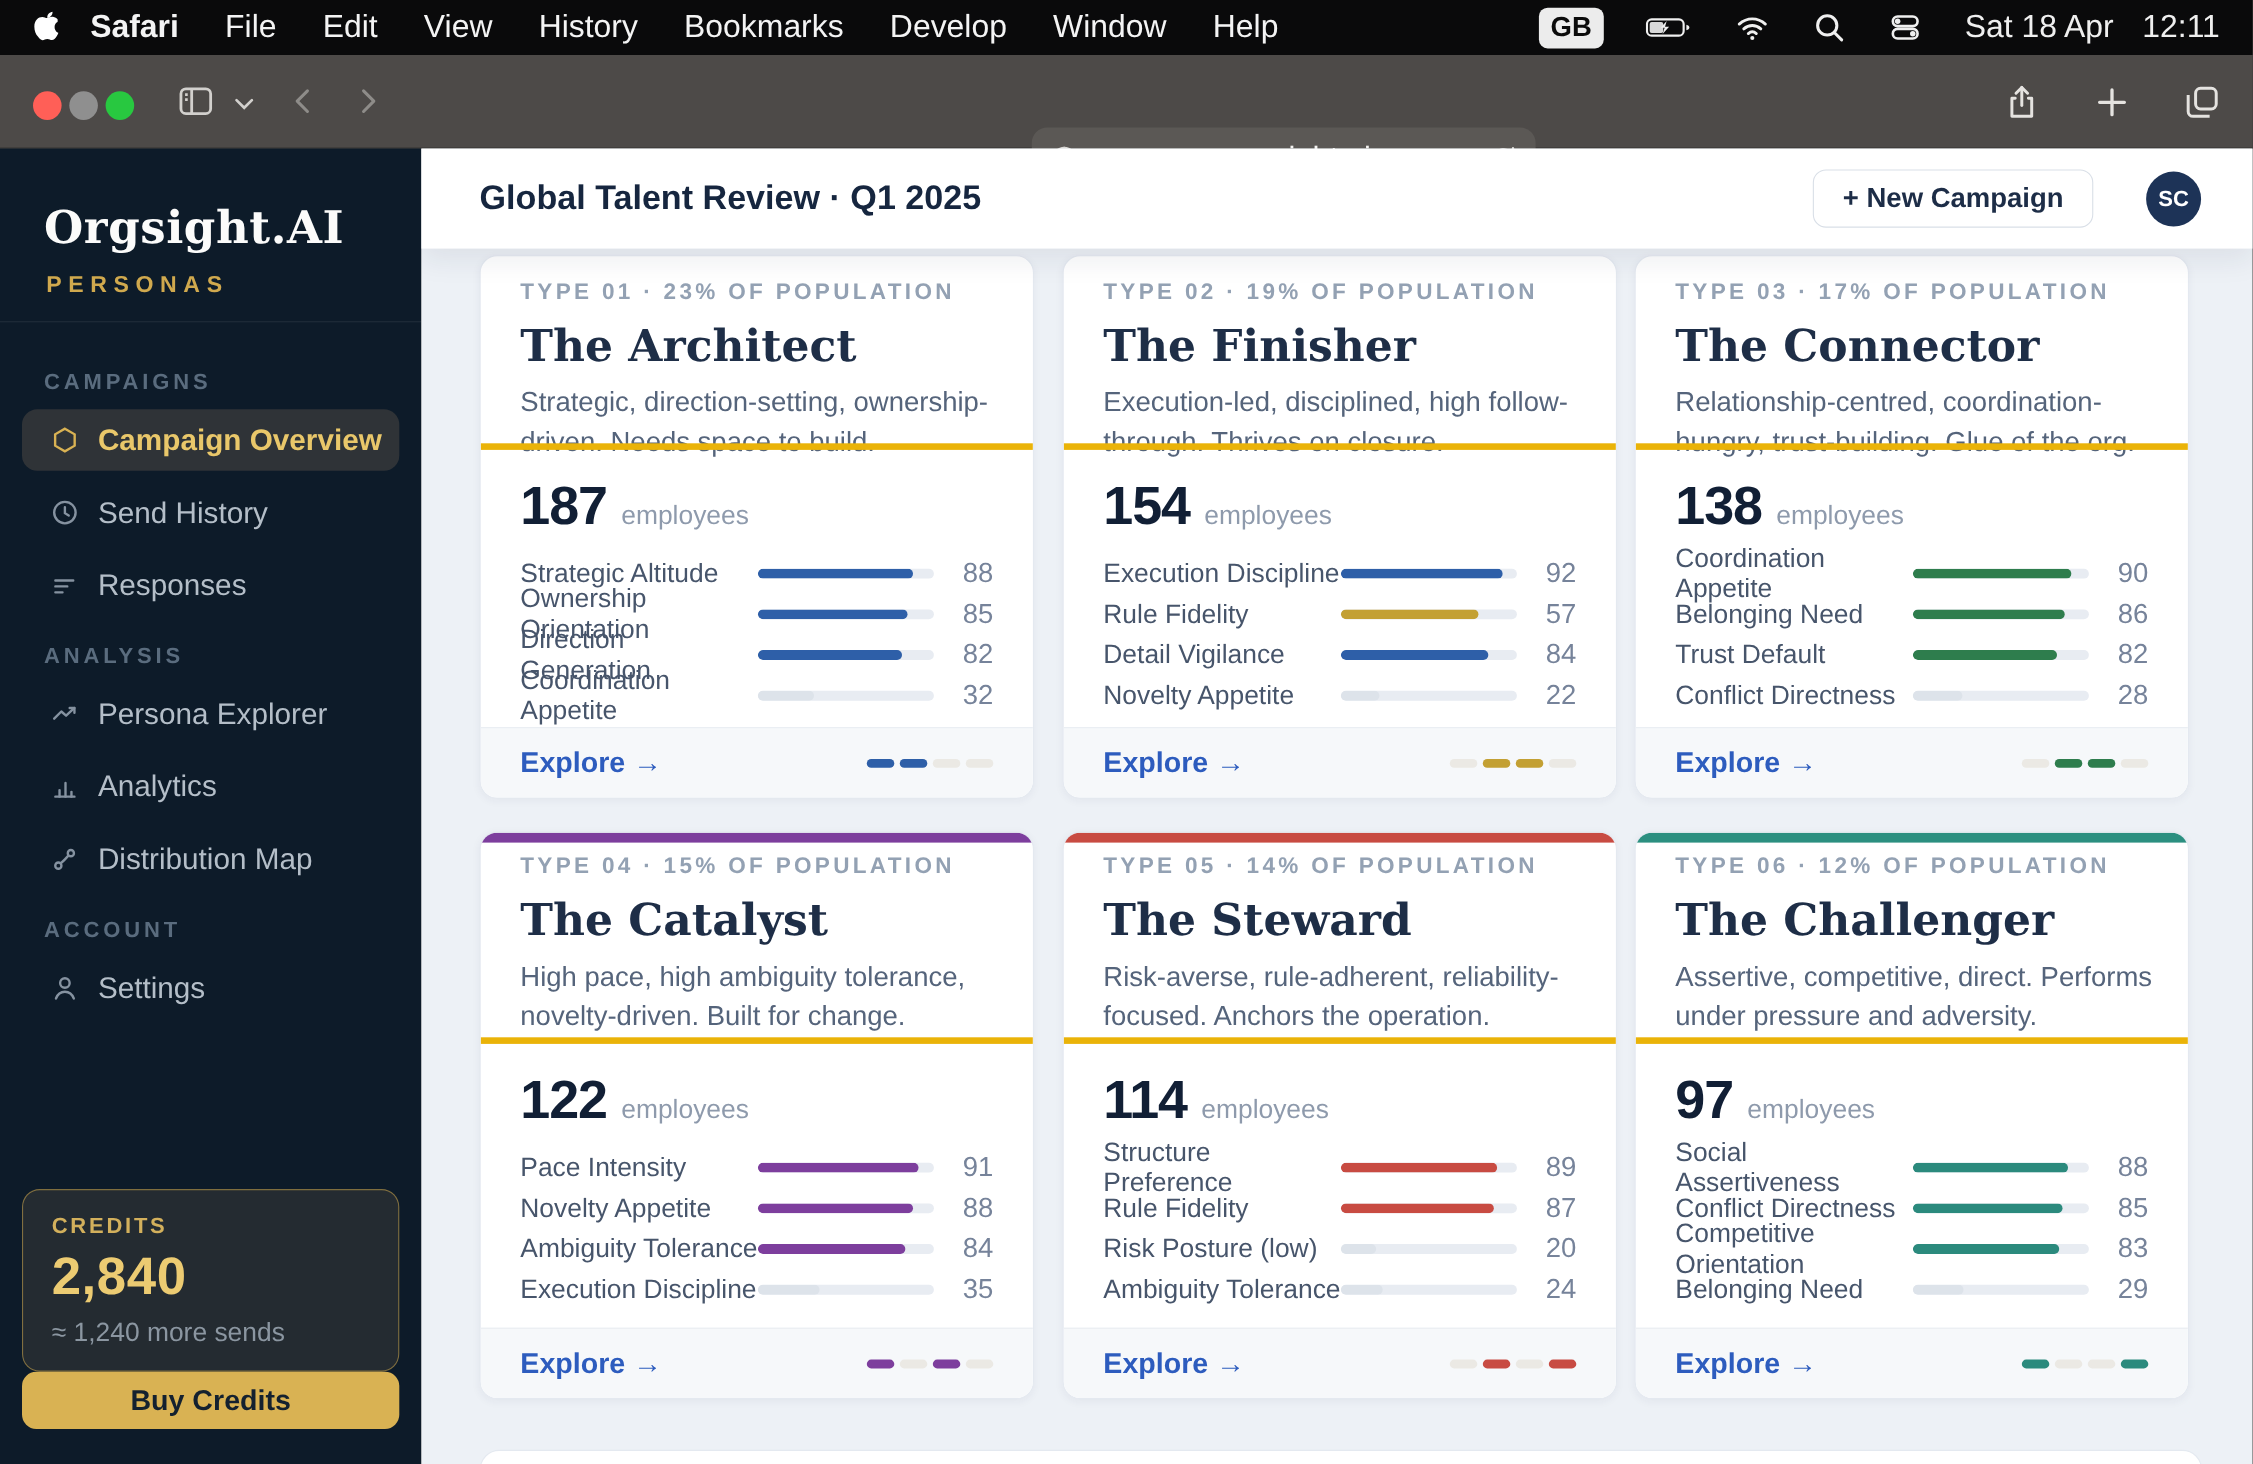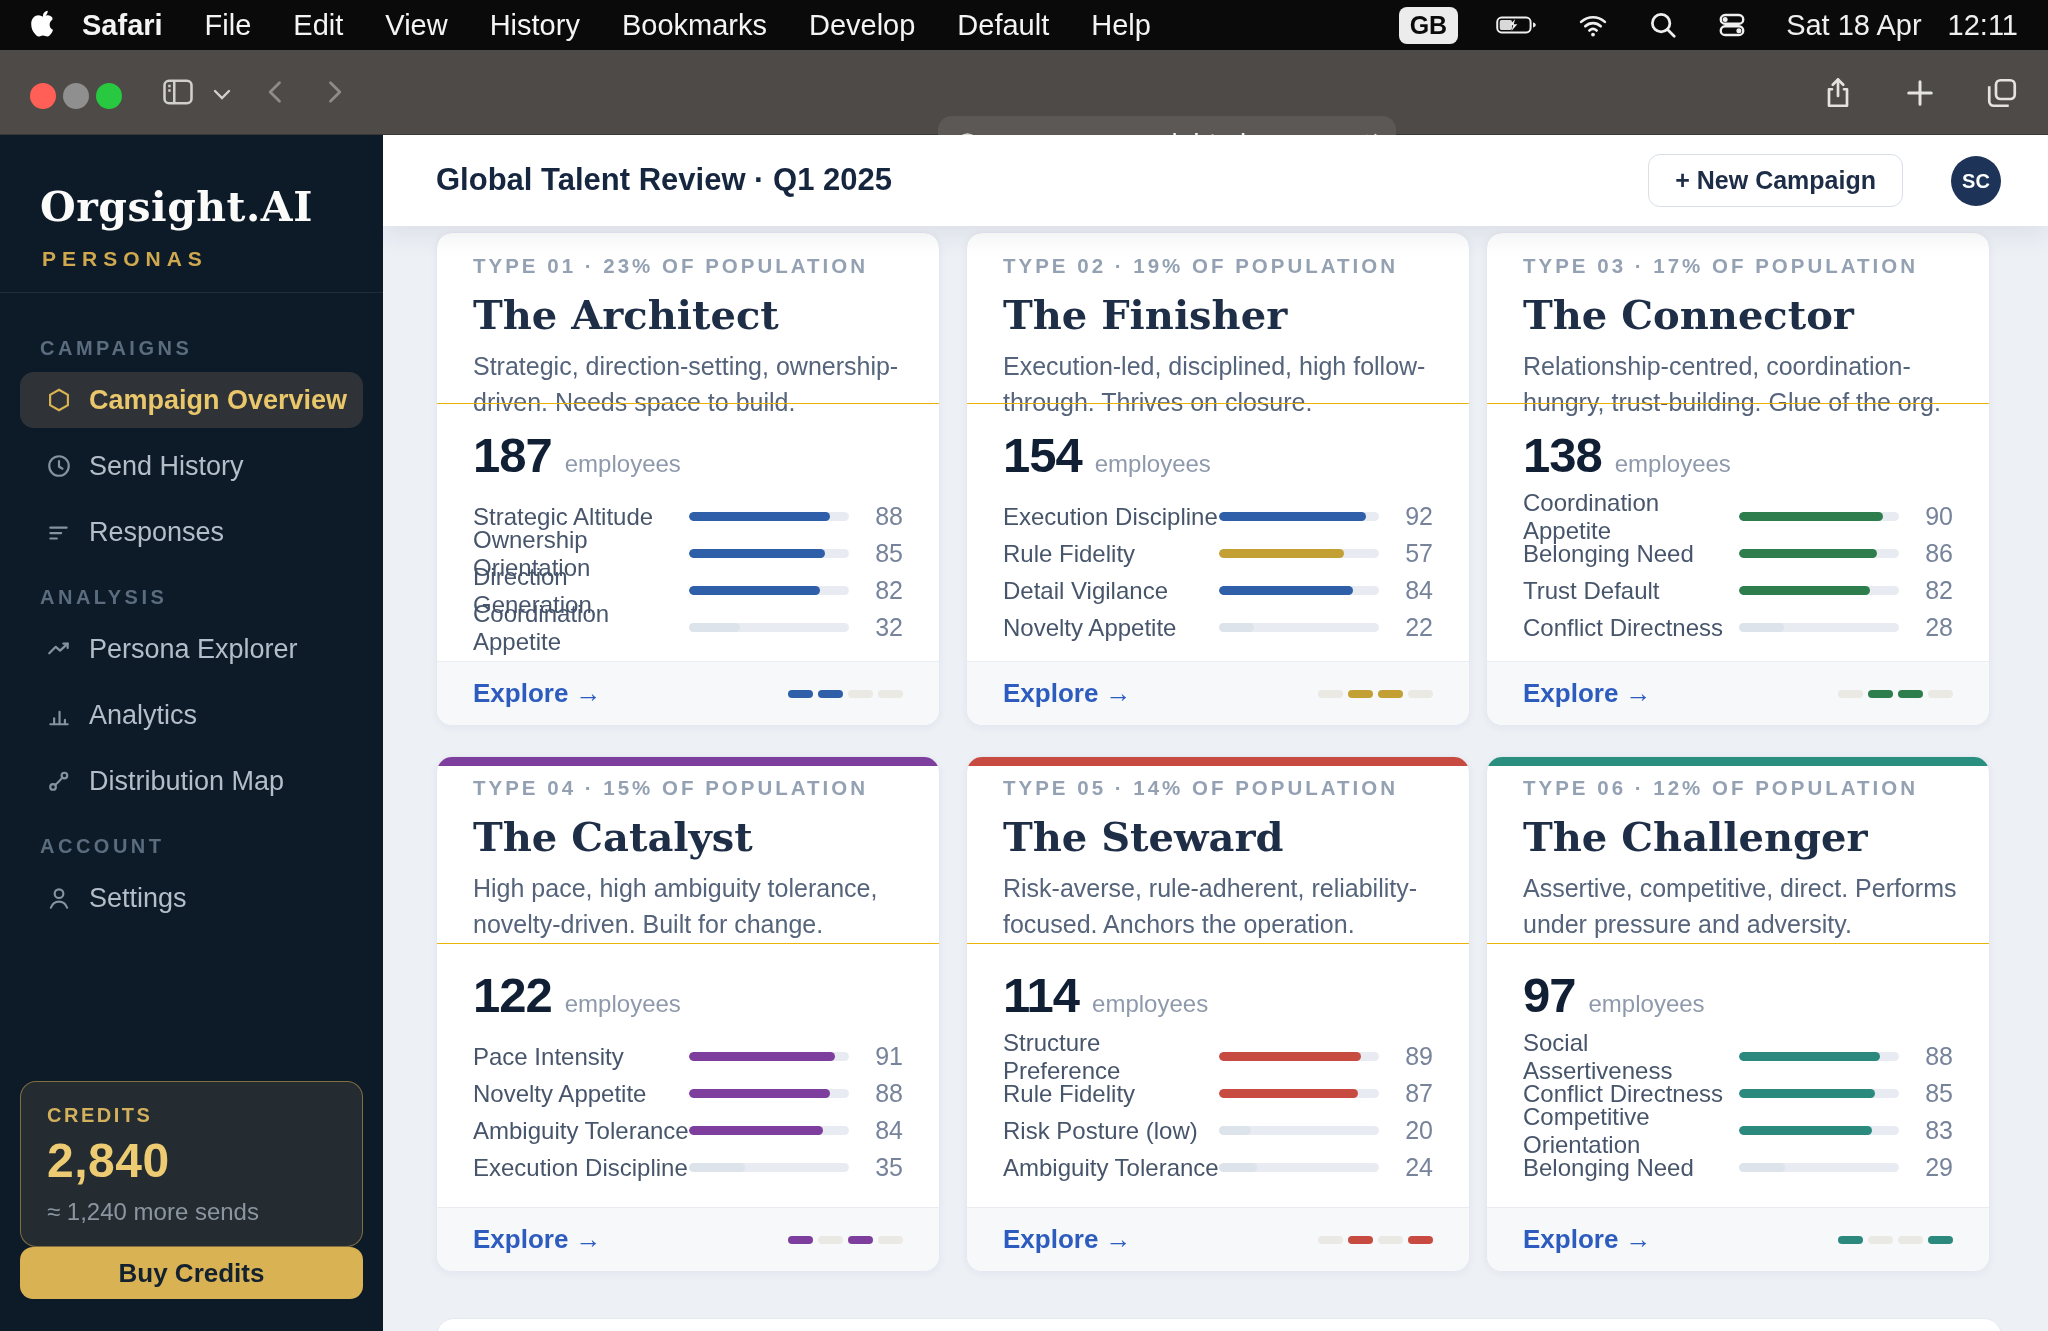--- a/index.html
+++ b/index.html
@@ -120,7 +120,7 @@
           <div class="menu-item">History</div>
           <div class="menu-item">Bookmarks</div>
           <div class="menu-item">Develop</div>
-          <div class="menu-item">Default</div>
+          <div class="menu-item">Window</div>
           <div class="menu-item">Help</div>
         </div>
     </div>

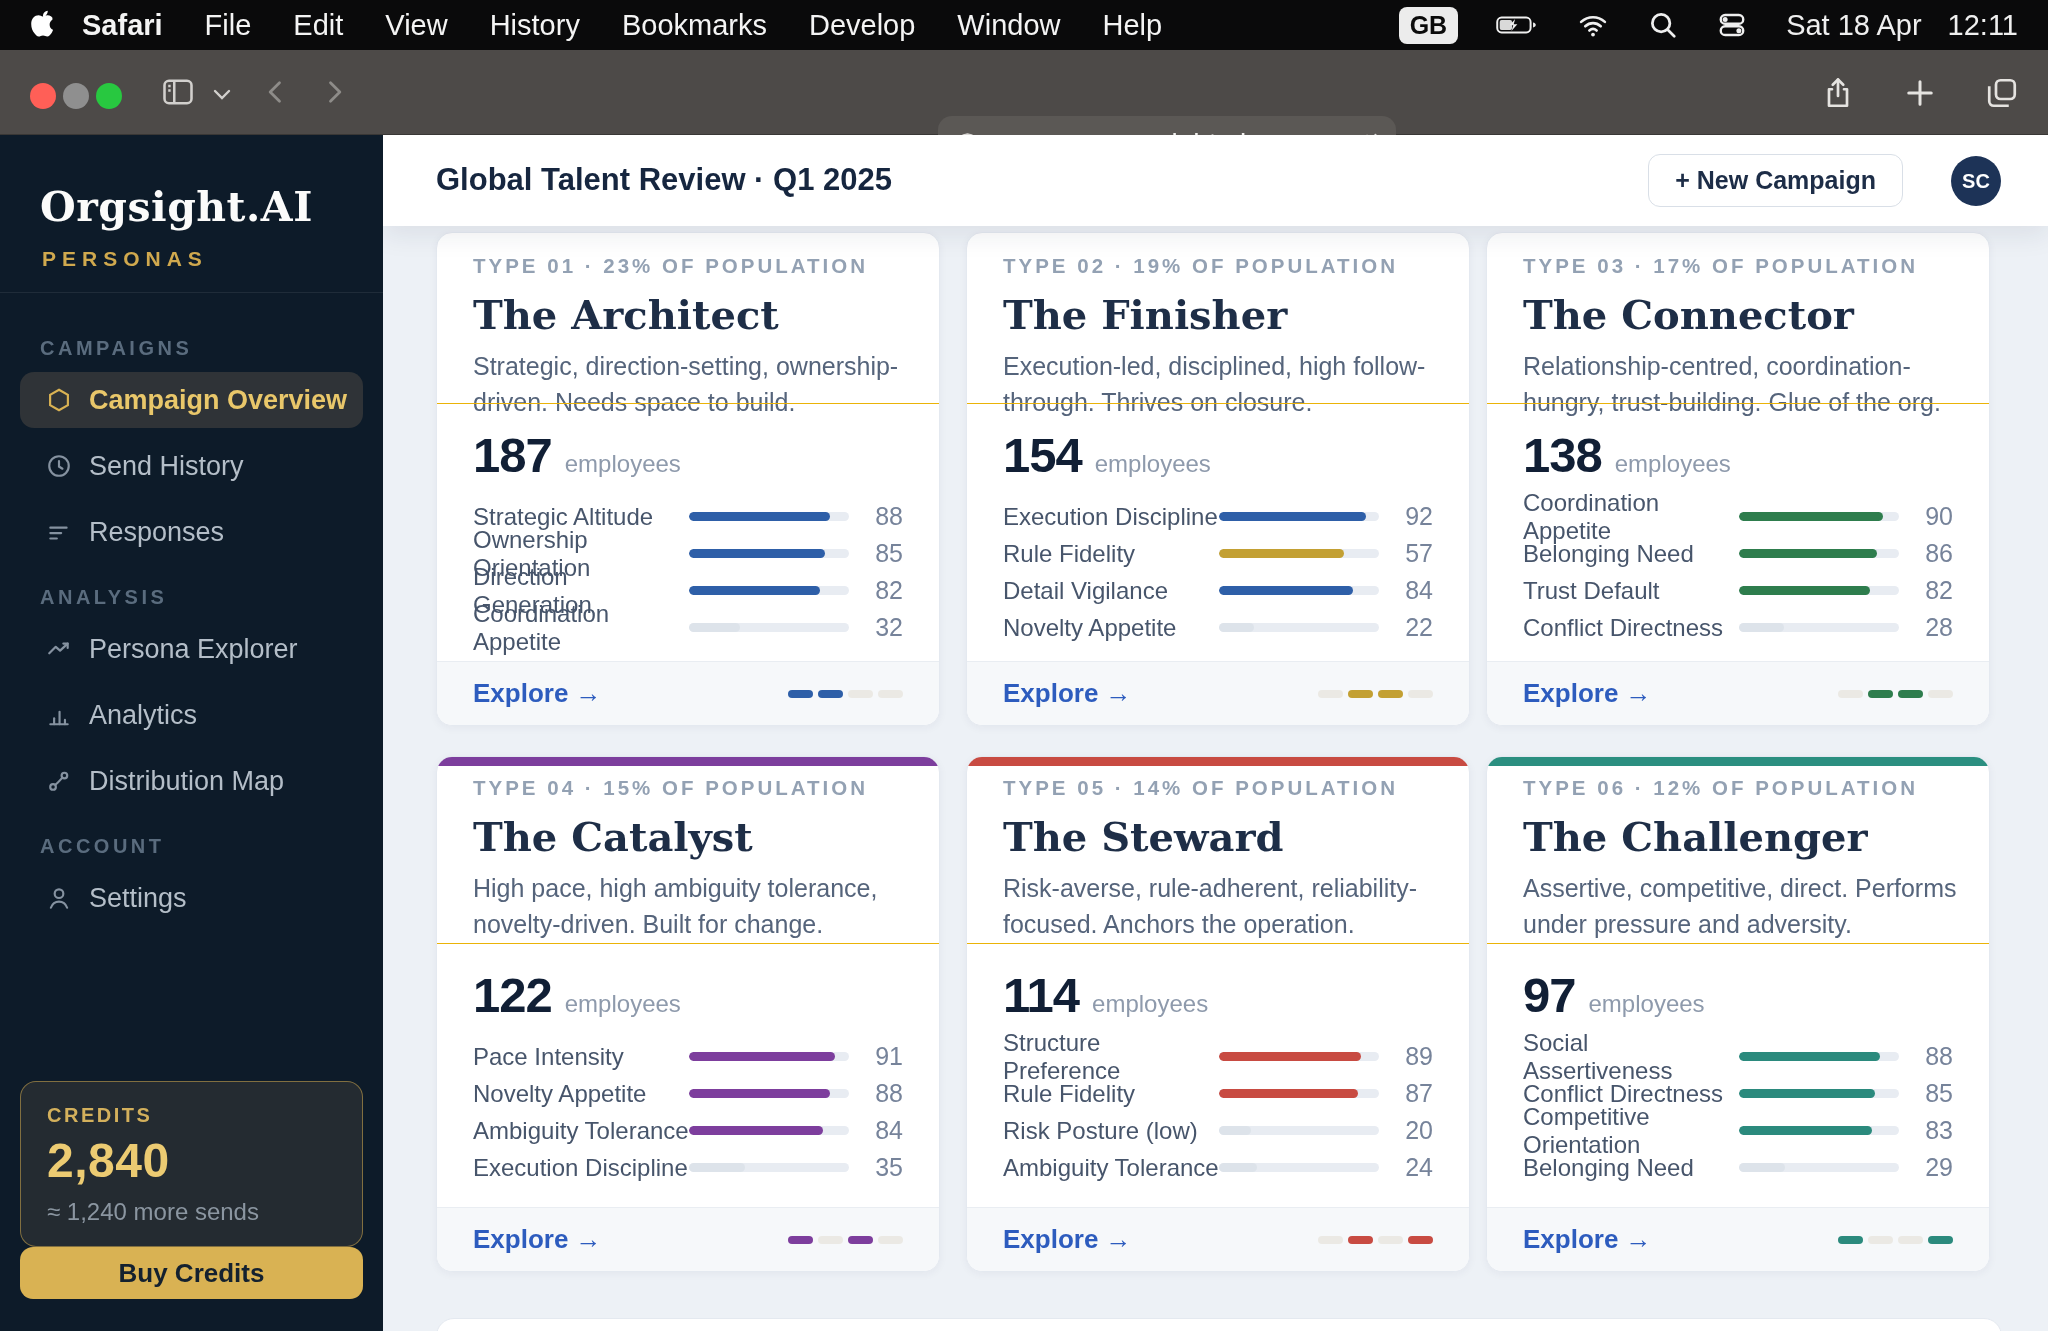--- a/index.html
+++ b/index.html
@@ -82,7 +82,7 @@
   .card-title{font-family:"DejaVu Serif","Liberation Serif",serif;font-size:40px;font-weight:700;
     color:#1e2e47;margin-top:13px;}
   .card-desc{font-size:25px;color:#55647b;line-height:1.42;margin-top:11px;width:438px;}
-  .card-stats{border-top:1px solid #eab308;padding:23px 36px 0;flex:1;}
+  .card-stats{border-top:6px solid #eab308;padding:23px 36px 0;flex:1;}
   .count-row{display:flex;align-items:baseline;gap:13px;}
   .count{font-size:49px;font-weight:800;color:#111f35;letter-spacing:-1px;}
   .count-unit{font-size:24px;color:#8e9aac;}

